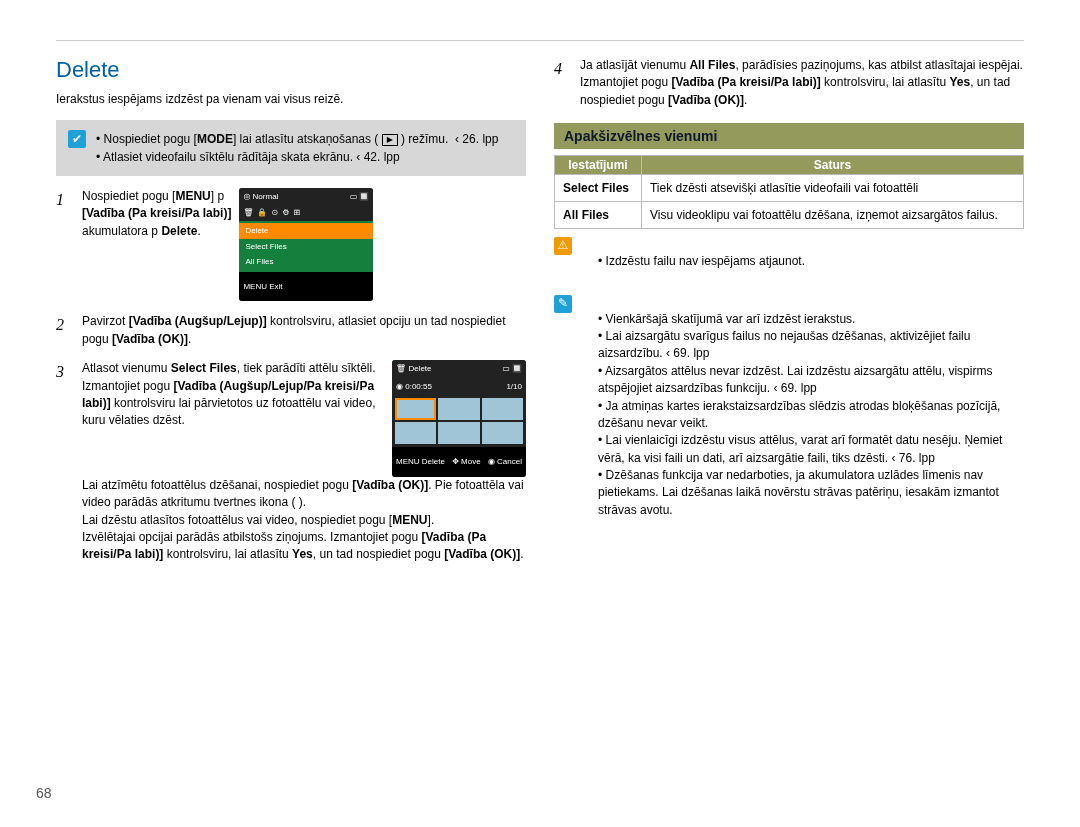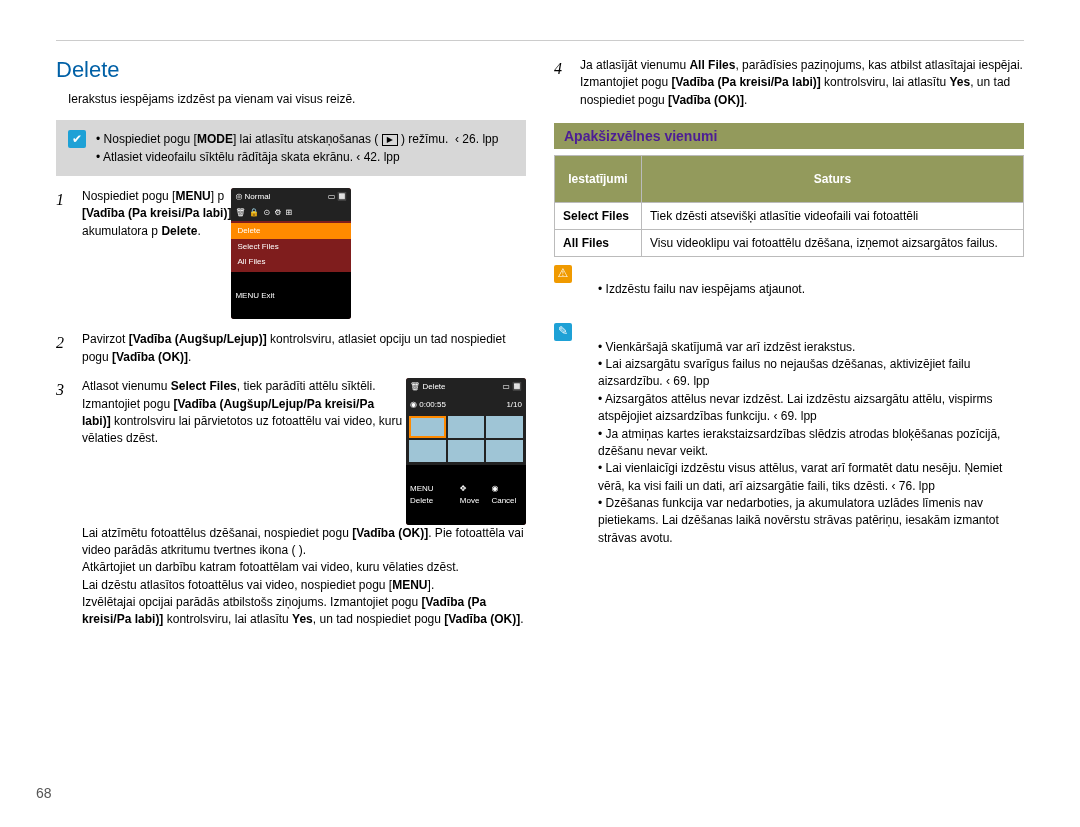--- a/index.html
+++ b/index.html
@@ -42,7 +42,7 @@
     font-weight: 400;
   }
   .intro {
-    margin: 2px 0 12px 12px;
+    margin: 2px 0 12px 0;
     line-height: 1.4;
   }
   .greybox {

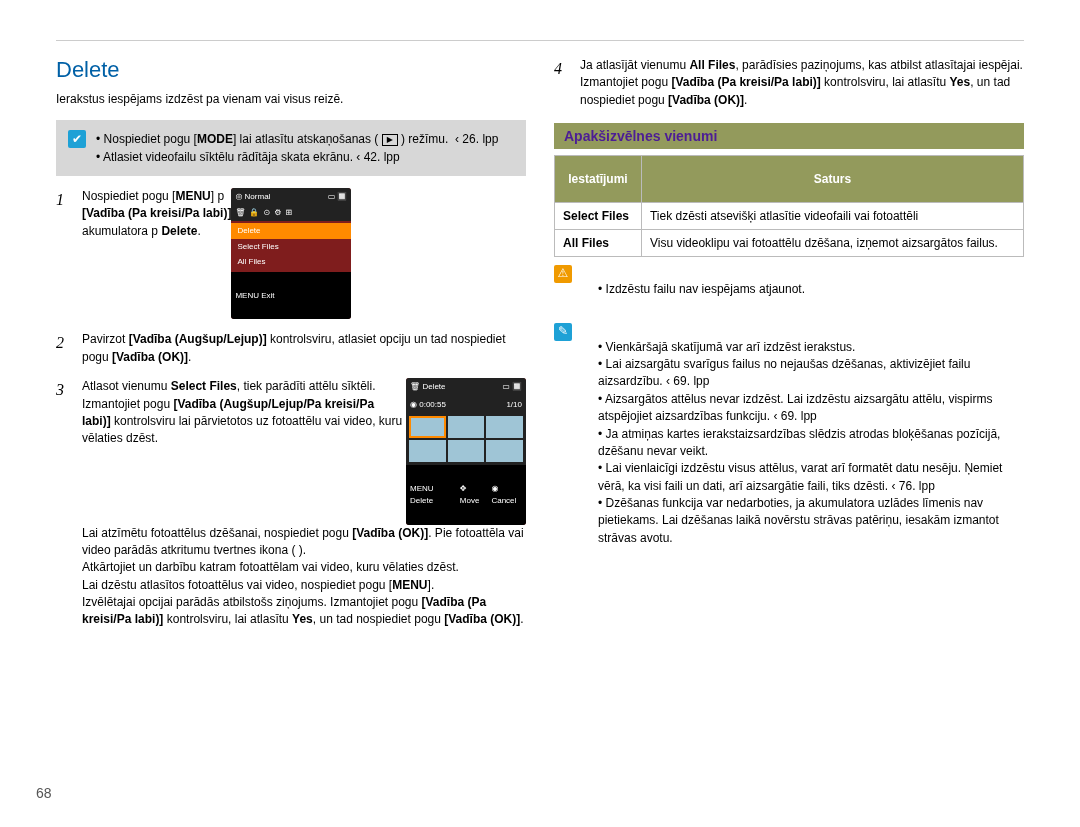--- a/index.html
+++ b/index.html
@@ -133,7 +133,7 @@
   }
   .sub-header {
     background: #939a5c;
-    color: #4c1d95;
+    color: #0f172a;
     padding: 5px 10px;
     font-size: 14px;
     font-weight: 700;

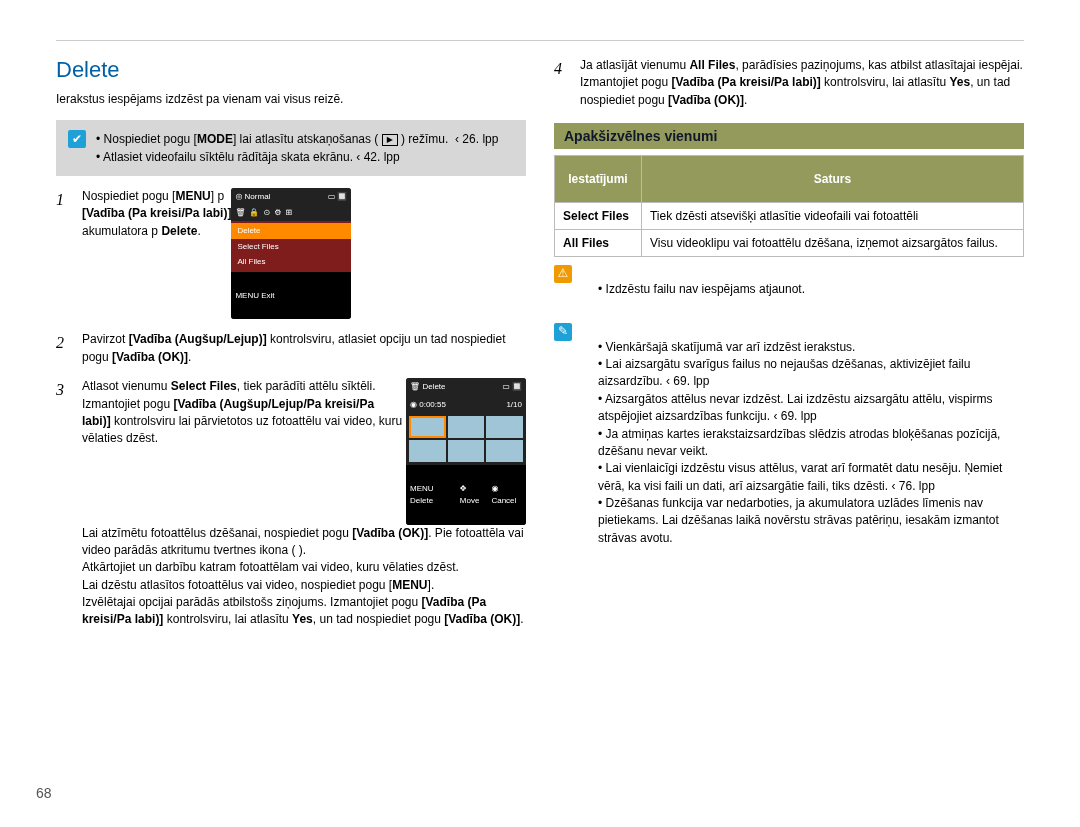--- a/index.html
+++ b/index.html
@@ -148,7 +148,7 @@
     background: #939a5c;
     color: #fff;
     font-weight: 700;
-    padding: 16px 8px;
+    padding: 2px 8px;
     text-align: center;
     border: 1px solid #bbb;
   }

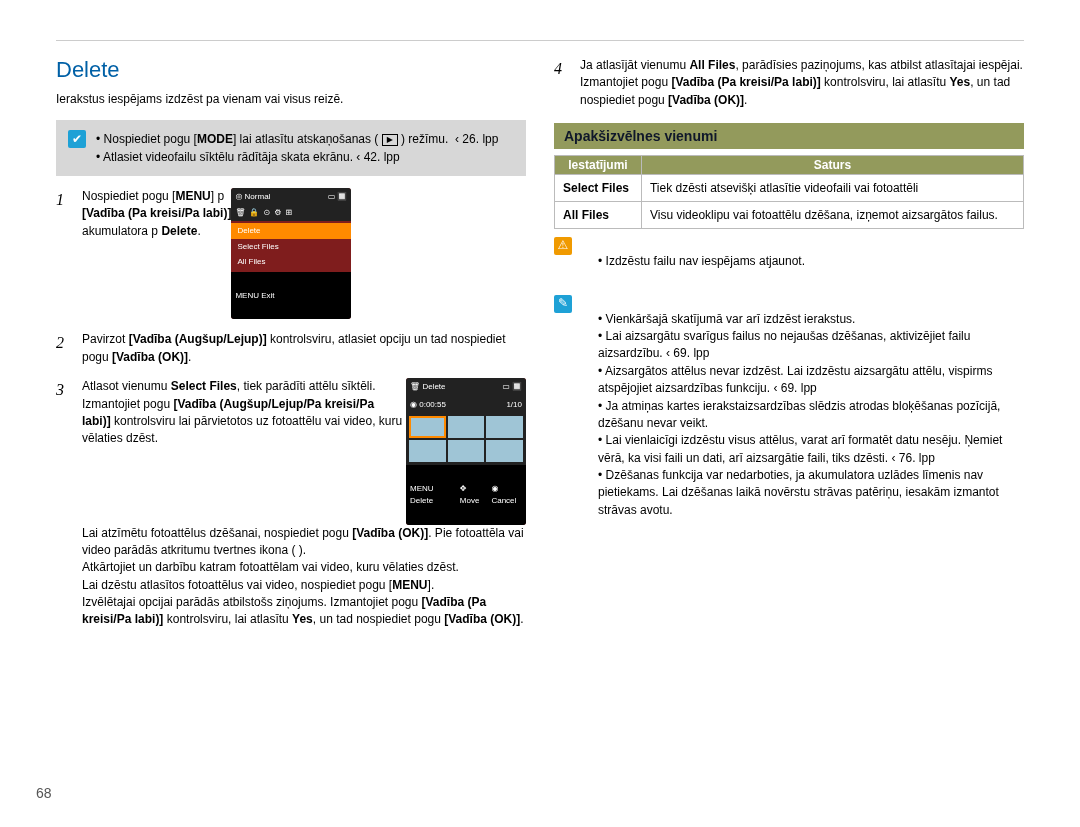--- a/index.html
+++ b/index.html
@@ -94,6 +94,7 @@
   .step-row {
     display: flex;
     align-items: flex-start;
+    gap: 8px;
   }
   .lcd {
     flex-shrink: 0;

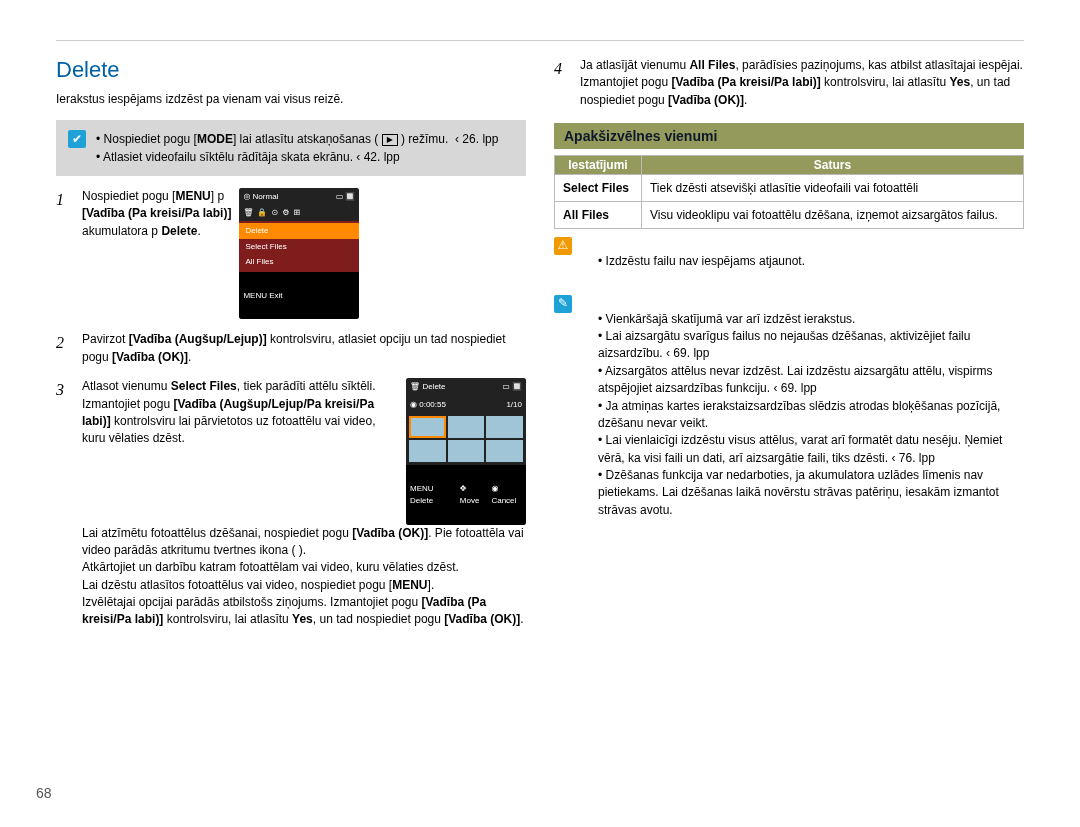--- a/index.html
+++ b/index.html
@@ -98,9 +98,9 @@
   }
   .lcd {
     flex-shrink: 0;
-    background: #7f1d1d;
+    background: #15803d;
     color: #fff;
-    width: 120px;
+    width: 134px;
     font-size: 8px;
     border-radius: 3px;
     overflow: hidden;

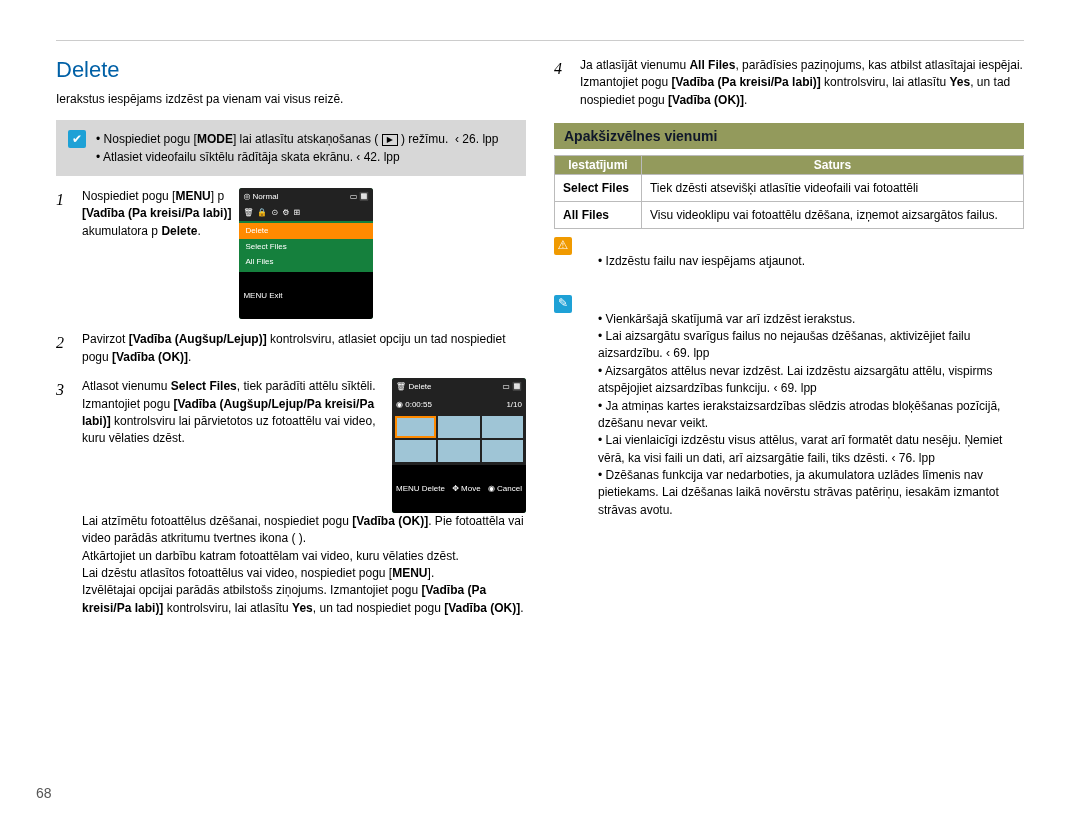--- a/index.html
+++ b/index.html
@@ -116,7 +116,7 @@
   .lcd .lcd-menu { padding:2px 0; }
   .lcd .lcd-menu div { padding:2px 6px; }
   .lcd .hl { background:#ff8a00; color:#fff; }
-  .lcd .lcd-foot { background:#000; padding:18px 4px; display:flex; gap:6px; justify-content:space-between; }
+  .lcd .lcd-foot { background:#000; padding:9px 4px; display:flex; gap:6px; justify-content:space-between; }
   .lcd .thumbs {
     display: grid;
     grid-template-columns: repeat(3, 1fr);

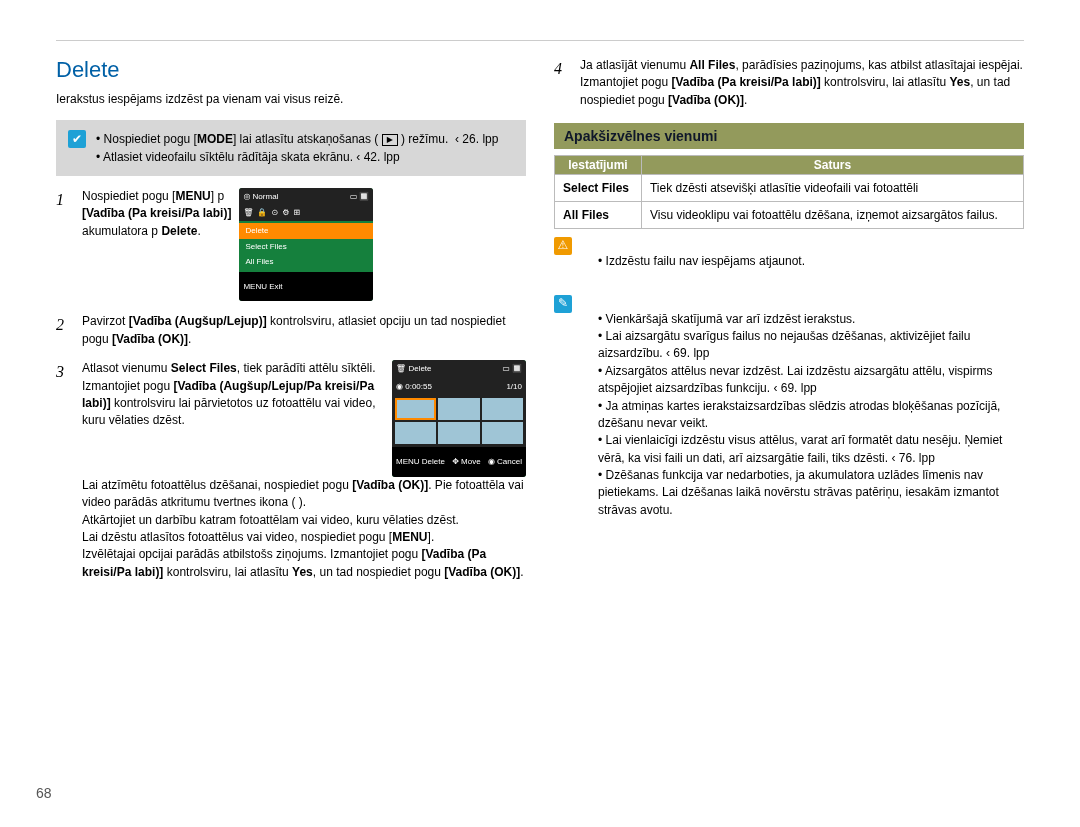--- a/index.html
+++ b/index.html
@@ -287,7 +287,6 @@
               </div>
             </div>
             <span class="sub-indent"><span>Lai atzīmētu fotoattēlus dzēšanai, nospiediet pogu </span><span class="bold">[Vadība (OK)]</span><span>. Pie fotoattēla vai video parādās atkritumu tvertnes ikona (    ).</span></span>
-            <span class="sub-indent">Atkārtojiet     un     darbību katram fotoattēlam vai video, kuru vēlaties dzēst.</span>
             <span class="sub-indent"><span>Lai dzēstu atlasītos fotoattēlus vai video, nospiediet pogu [</span><span class="bold">MENU</span><span>].</span></span>
             <span class="sub-indent"><span>Izvēlētajai opcijai parādās atbilstošs ziņojums. Izmantojiet pogu </span><span class="bold">[Vadība (Pa kreisi/Pa labi)]</span><span> kontrolsviru, lai atlasītu </span><span class="bold">Yes</span><span>, un tad nospiediet pogu </span><span class="bold">[Vadība (OK)]</span>.</span>
           </div>

